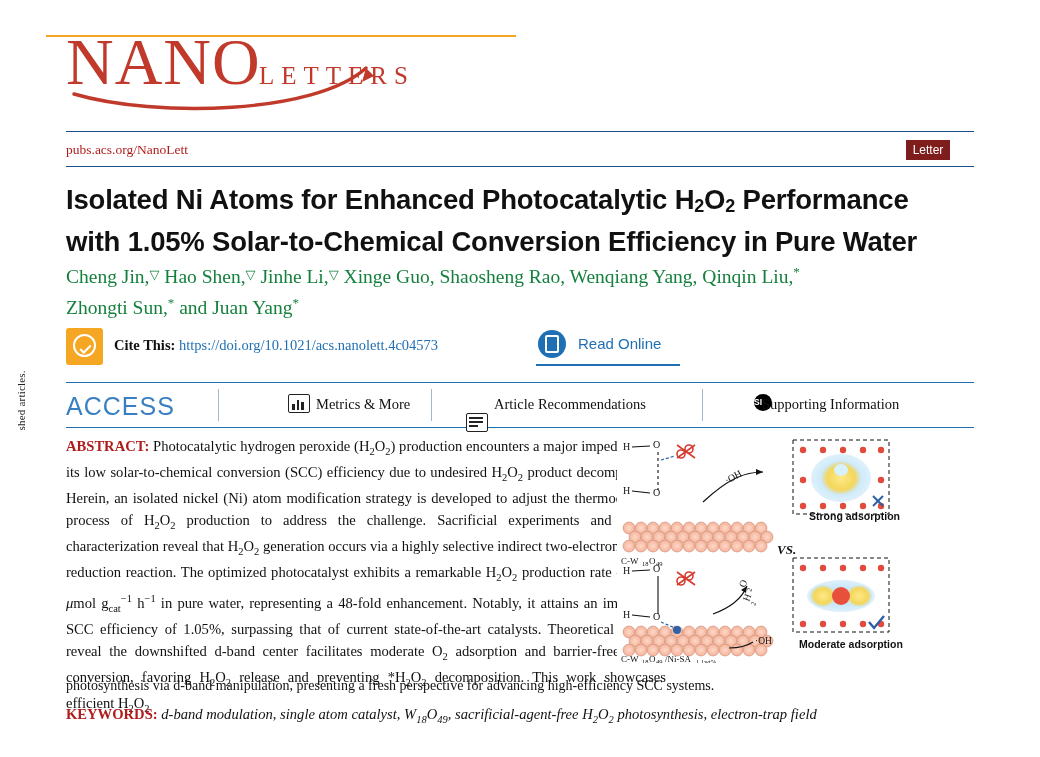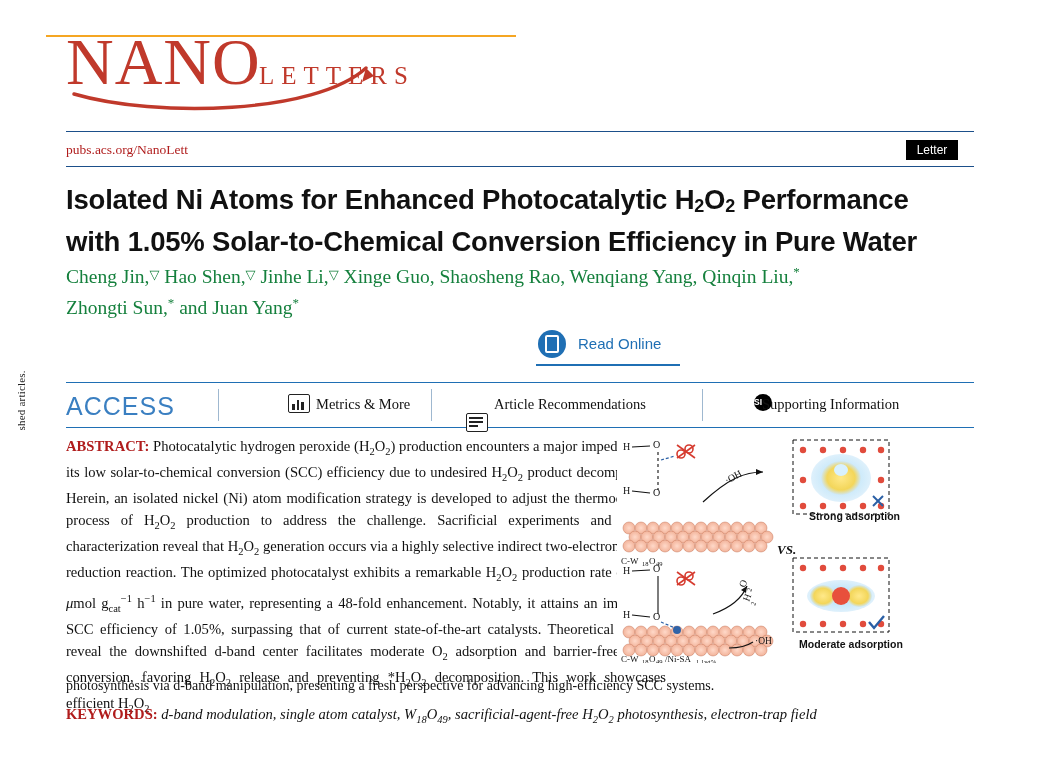--- a/index.html
+++ b/index.html
@@ -40,8 +40,8 @@
     font-size:13.5px;color:#b01c1c;
   }
   .letter-tag{
-    position:absolute;left:906px;top:140px;width:52px;height:20px;
-    background:#000000;color:#fff;
+    position:absolute;left:906px;top:140px;width:44px;height:20px;
+    background:#7f1d1d;color:#fff;
     font-family:"Liberation Sans",sans-serif;
     font-size:12px;text-align:center;line-height:20px;
   }

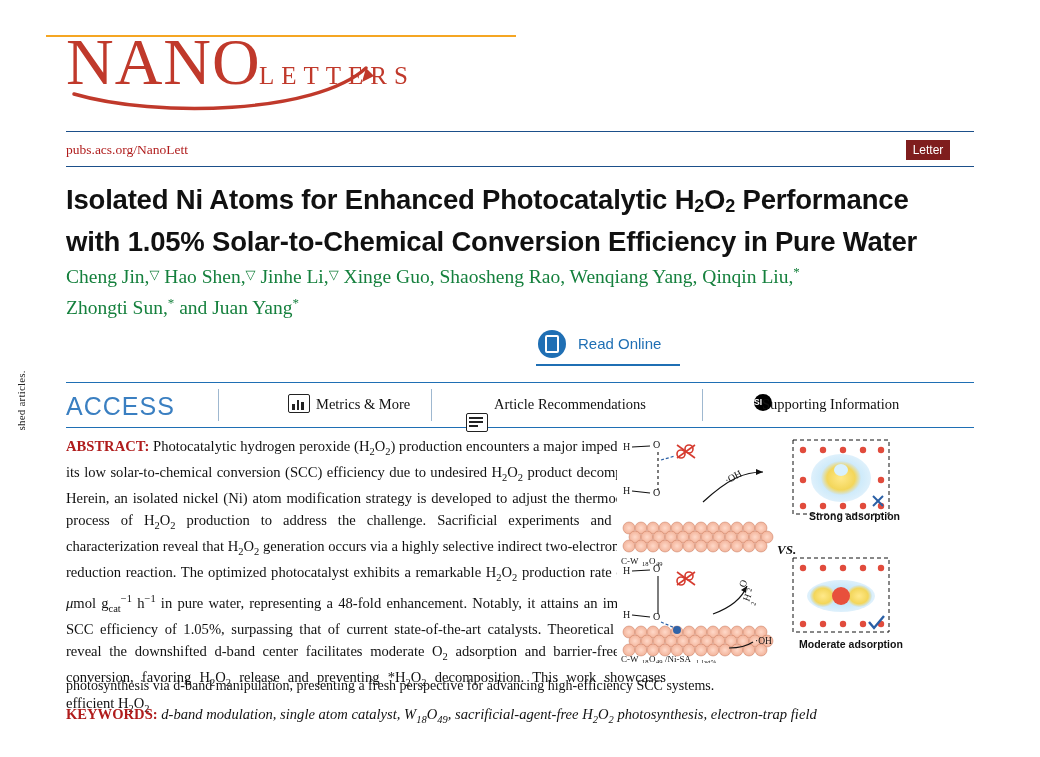--- a/index.html
+++ b/index.html
@@ -191,6 +191,15 @@
     <span>Zhongti Sun,<sup>*</sup> and Juan Yang<sup>*</sup></span>
   </div>
 
+  <div class="citebar">
+    <div class="cite-icon">
+        <span class="check"></span>
+      </div>
+    <div class="cite-text">
+      <b>Cite This:</b>
+      <span class="cite-link">https://doi.org/10.1021/acs.nanolett.4c04573</span>
+    </div>
+  </div>
   <div class="cite-underline"></div>
 
   <div class="readonline">

